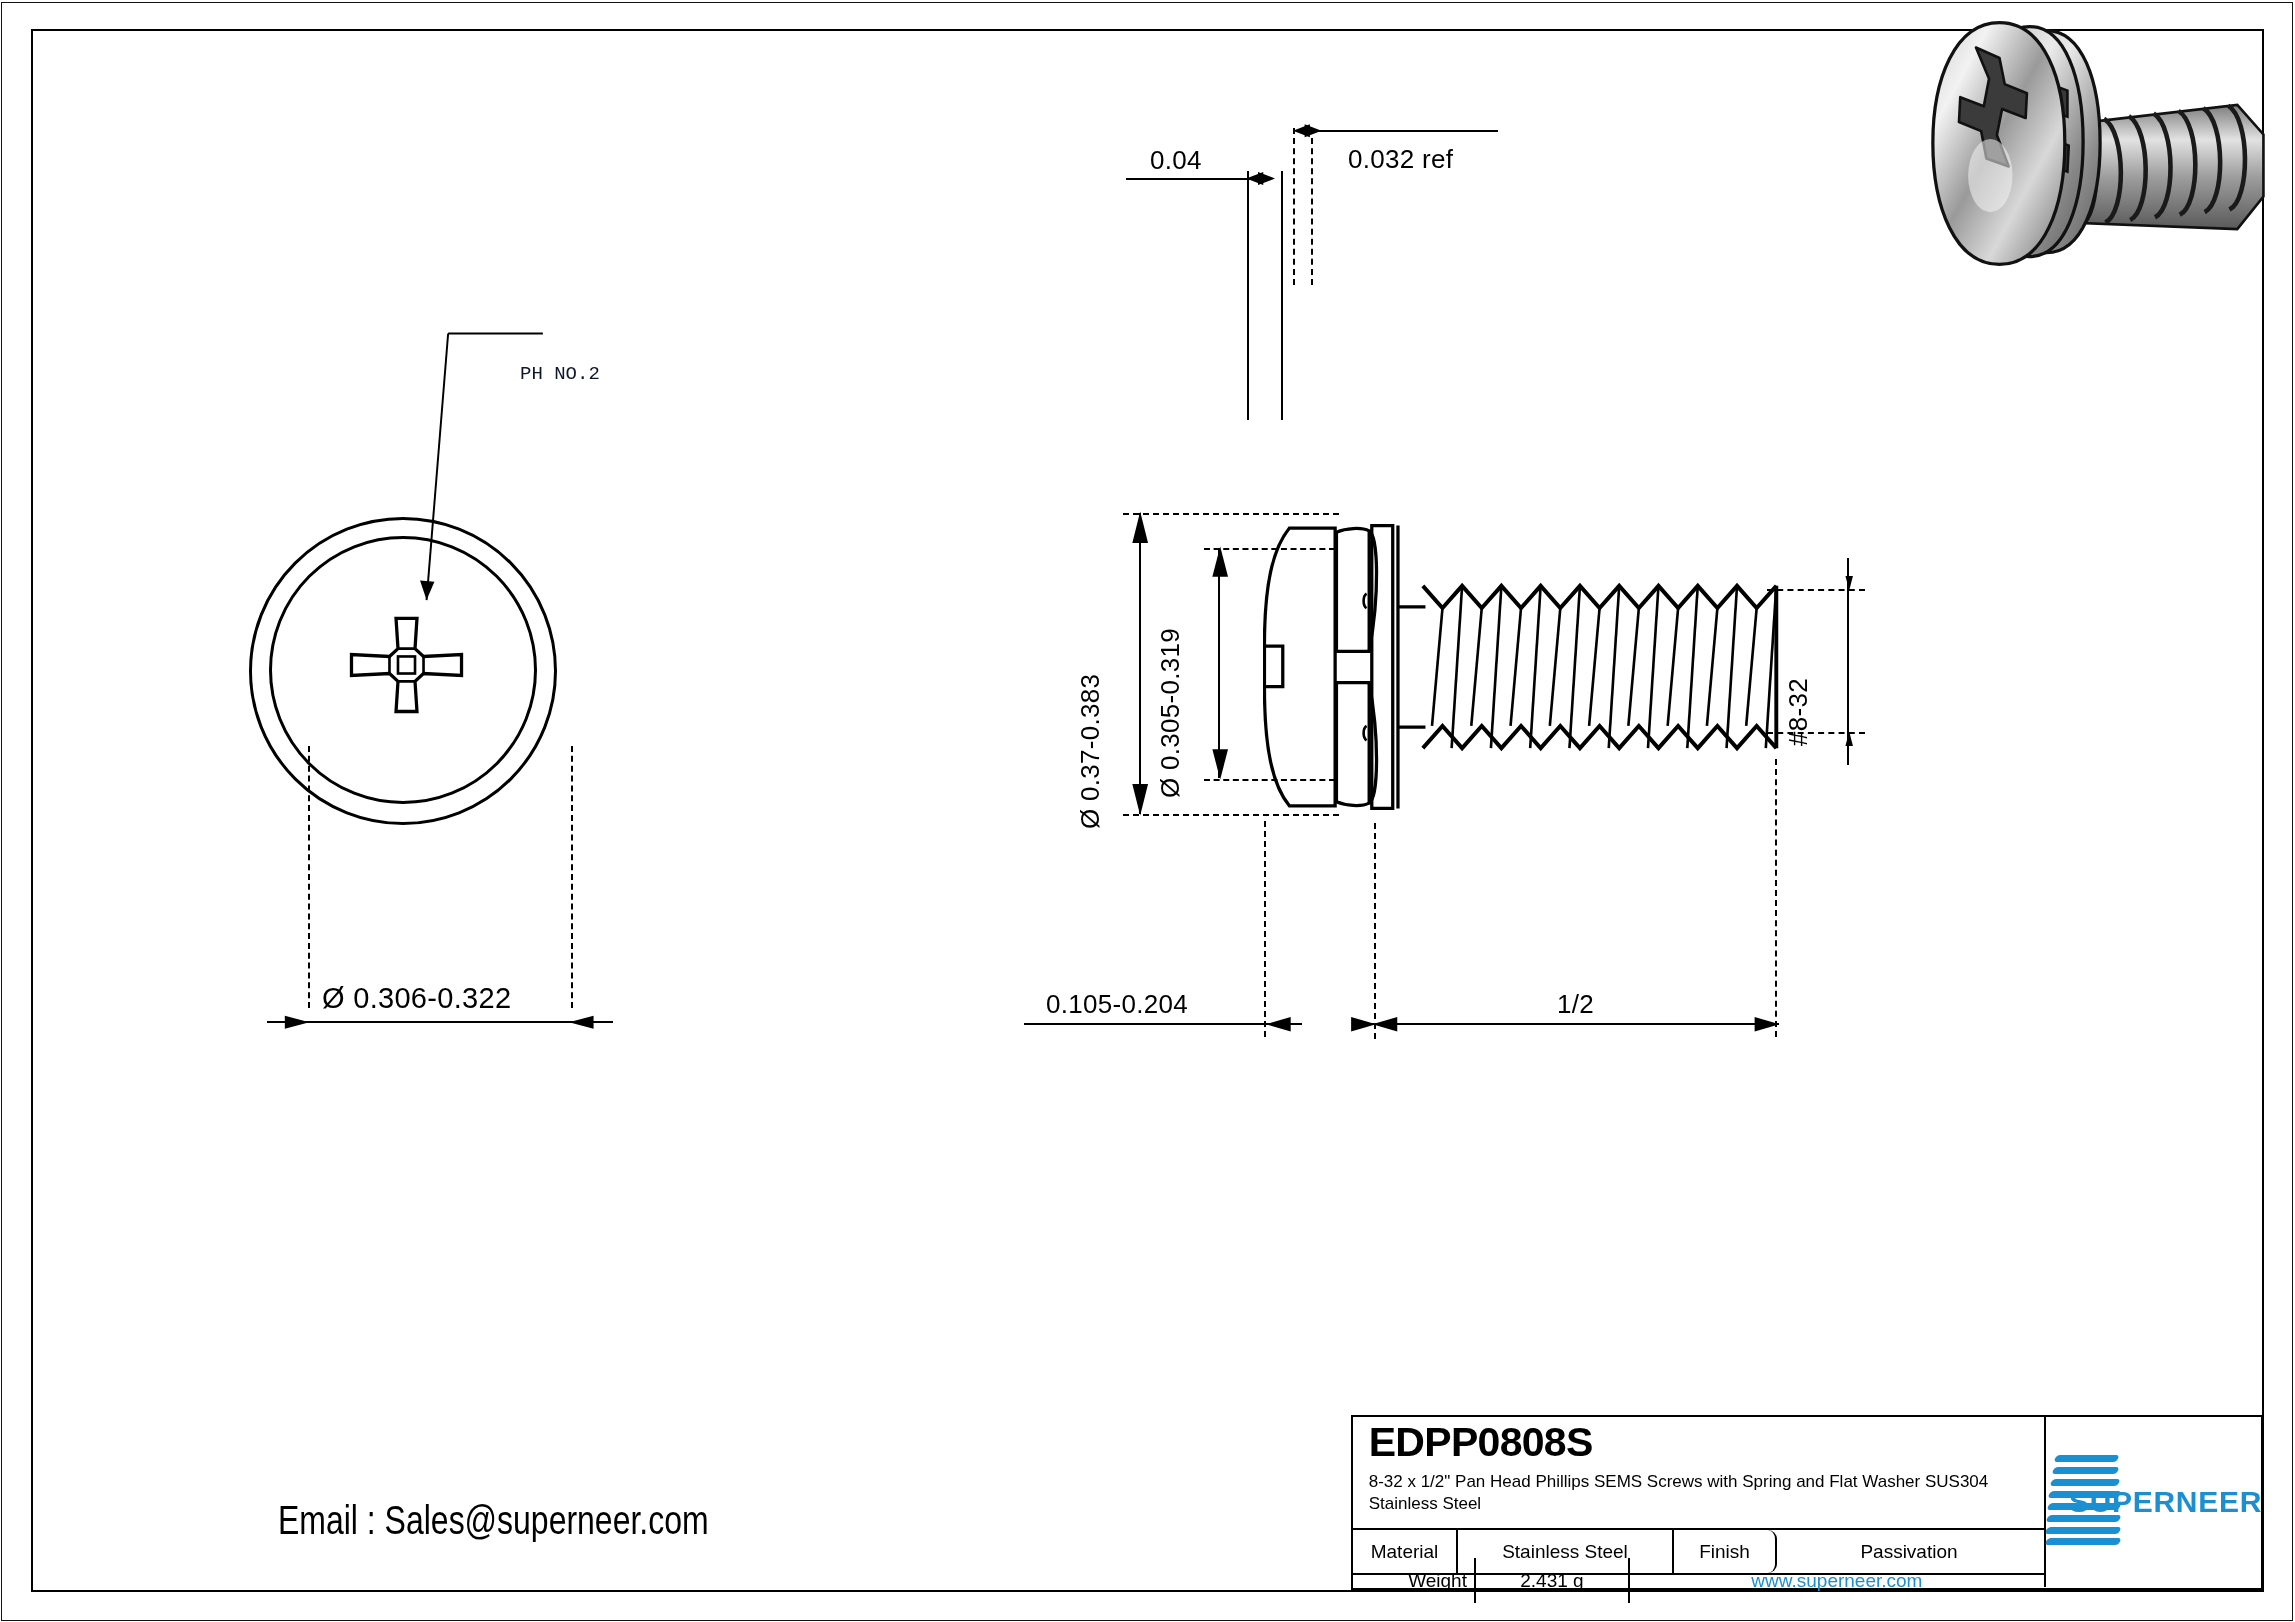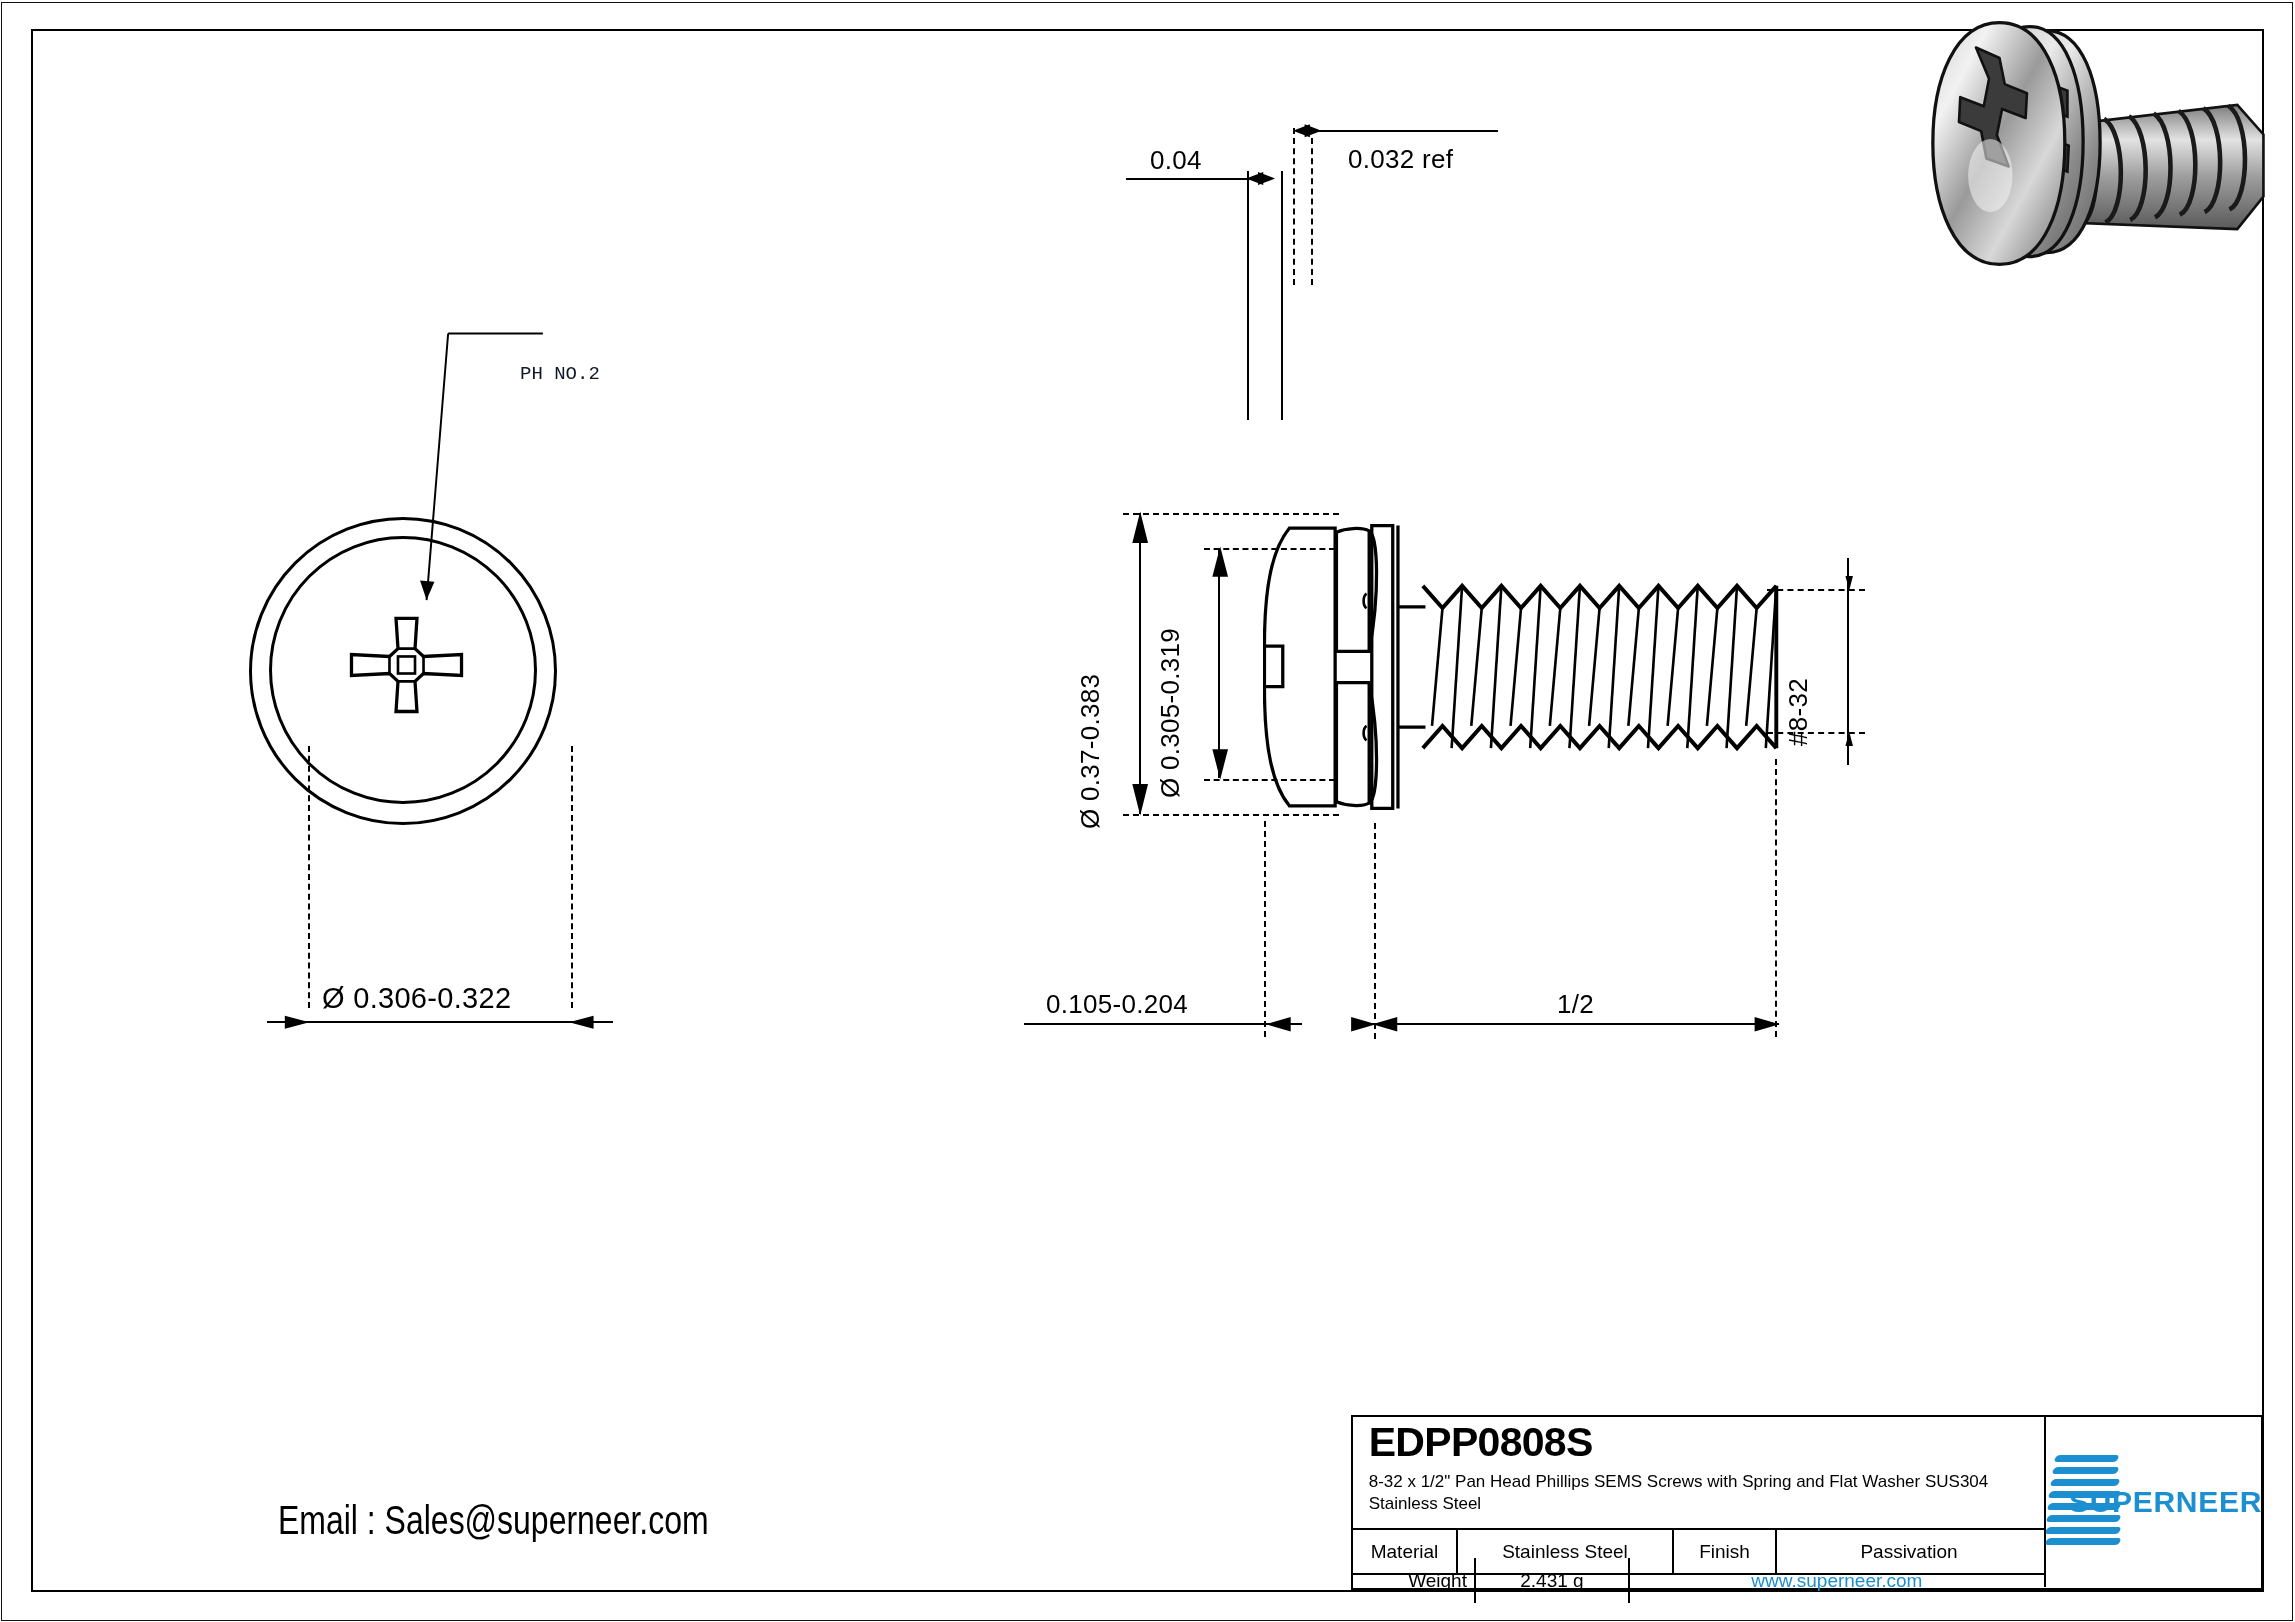--- a/index.html
+++ b/index.html
@@ -101,7 +101,7 @@
   .tb-cell.bd { border-right: 2.6px solid #000; }
   .c-lbl  { width: 105px; }
   .c-val  { width: 216px; }
-  .c-lbl2 { width: 103px; }
+  .c-lbl2 { width: 103px; border-radius: 9px; }
   .c-val2 { width: 264px; }
   .c-web  { width: 584px; color: #1b8fd0; }
   

